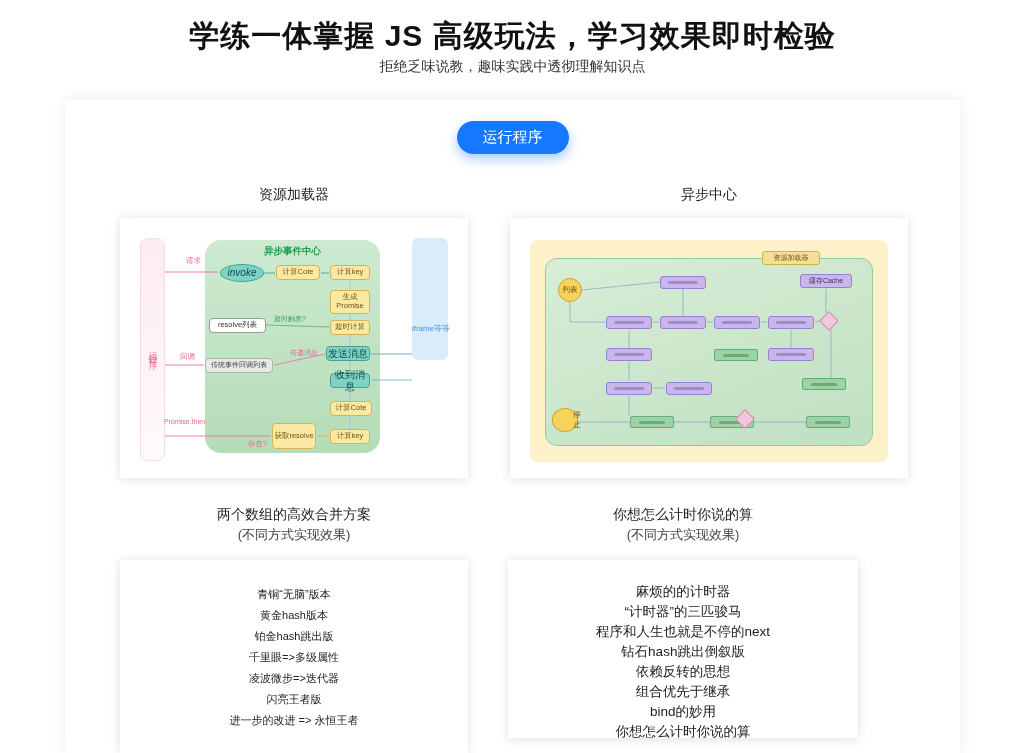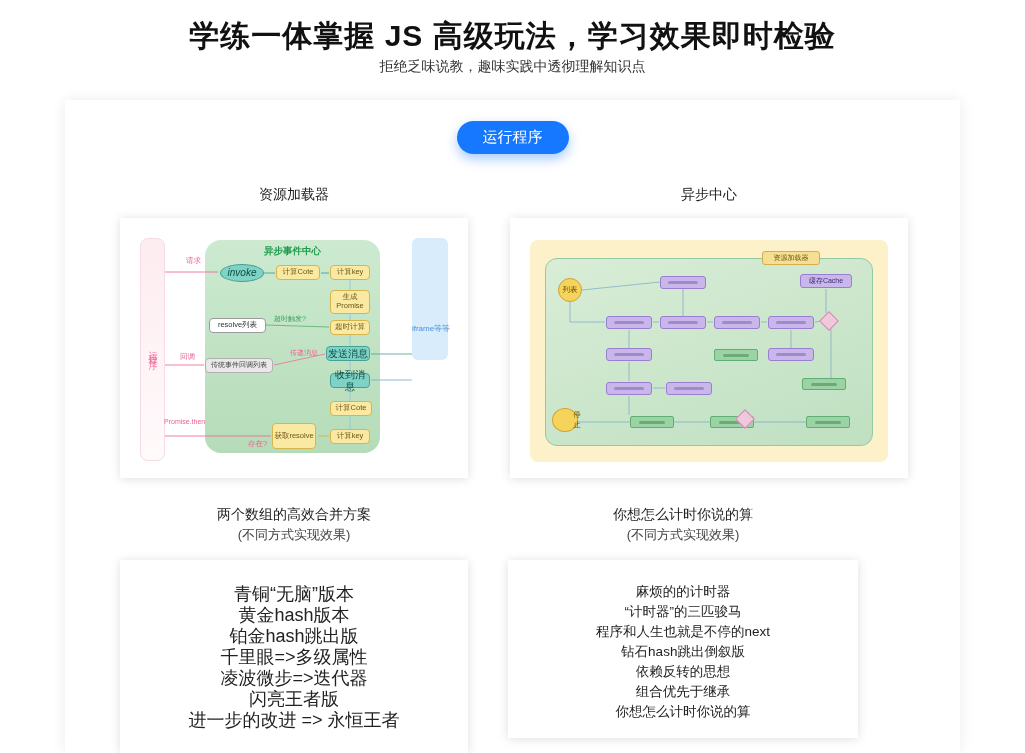--- a/index.html
+++ b/index.html
@@ -95,7 +95,7 @@
   #ls2 { left:443px; width:350px; top:426px; }
   #list-left  { left:55px;  top:460px; width:348px; height:193px; padding-top:24px; }
   #list-right { left:443px; top:460px; width:350px; height:178px; padding-top:22px; }
-  #list-left .list-item  { text-align:center; font-size:18px; color:#222; line-height:21px; }
+  #list-left .list-item  { text-align:center; font-size:11px; color:#222; line-height:21px; }
   #list-right .list-item { text-align:center; font-size:13.5px; color:#222; line-height:20px; }
 </style>
 </head>

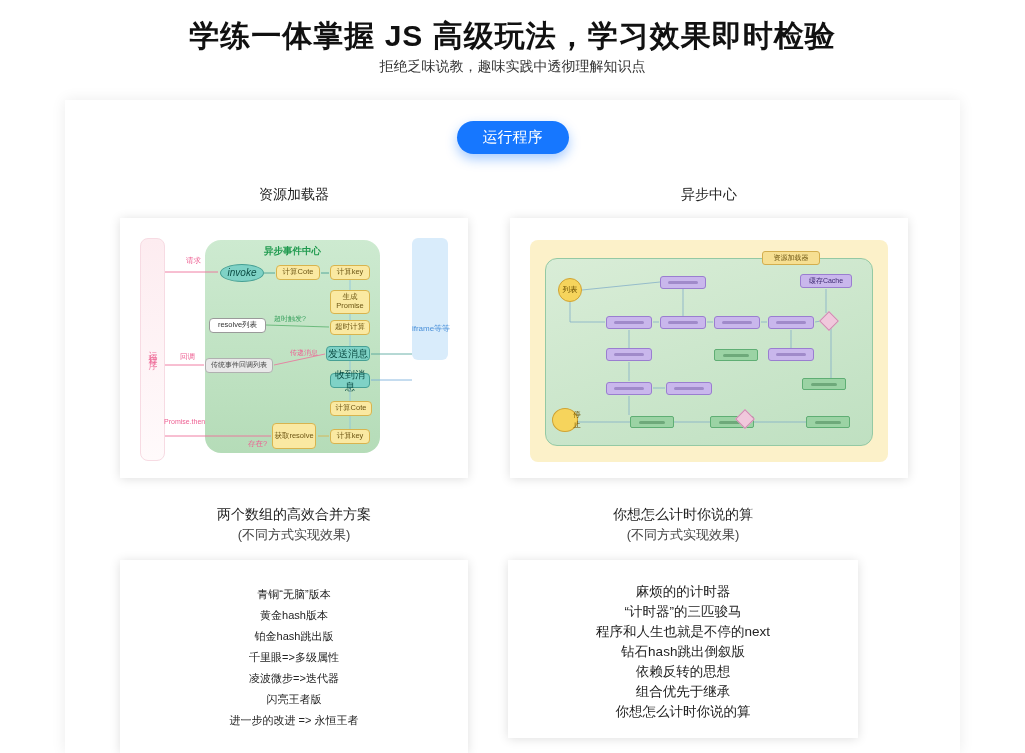--- a/index.html
+++ b/index.html
@@ -227,6 +227,7 @@
     <div class="list-item">钻石hash跳出倒叙版</div>
     <div class="list-item">依赖反转的思想</div>
     <div class="list-item">组合优先于继承</div>
+    <div class="list-item">bind的妙用</div>
     <div class="list-item">你想怎么计时你说的算</div>
   </div>
 

